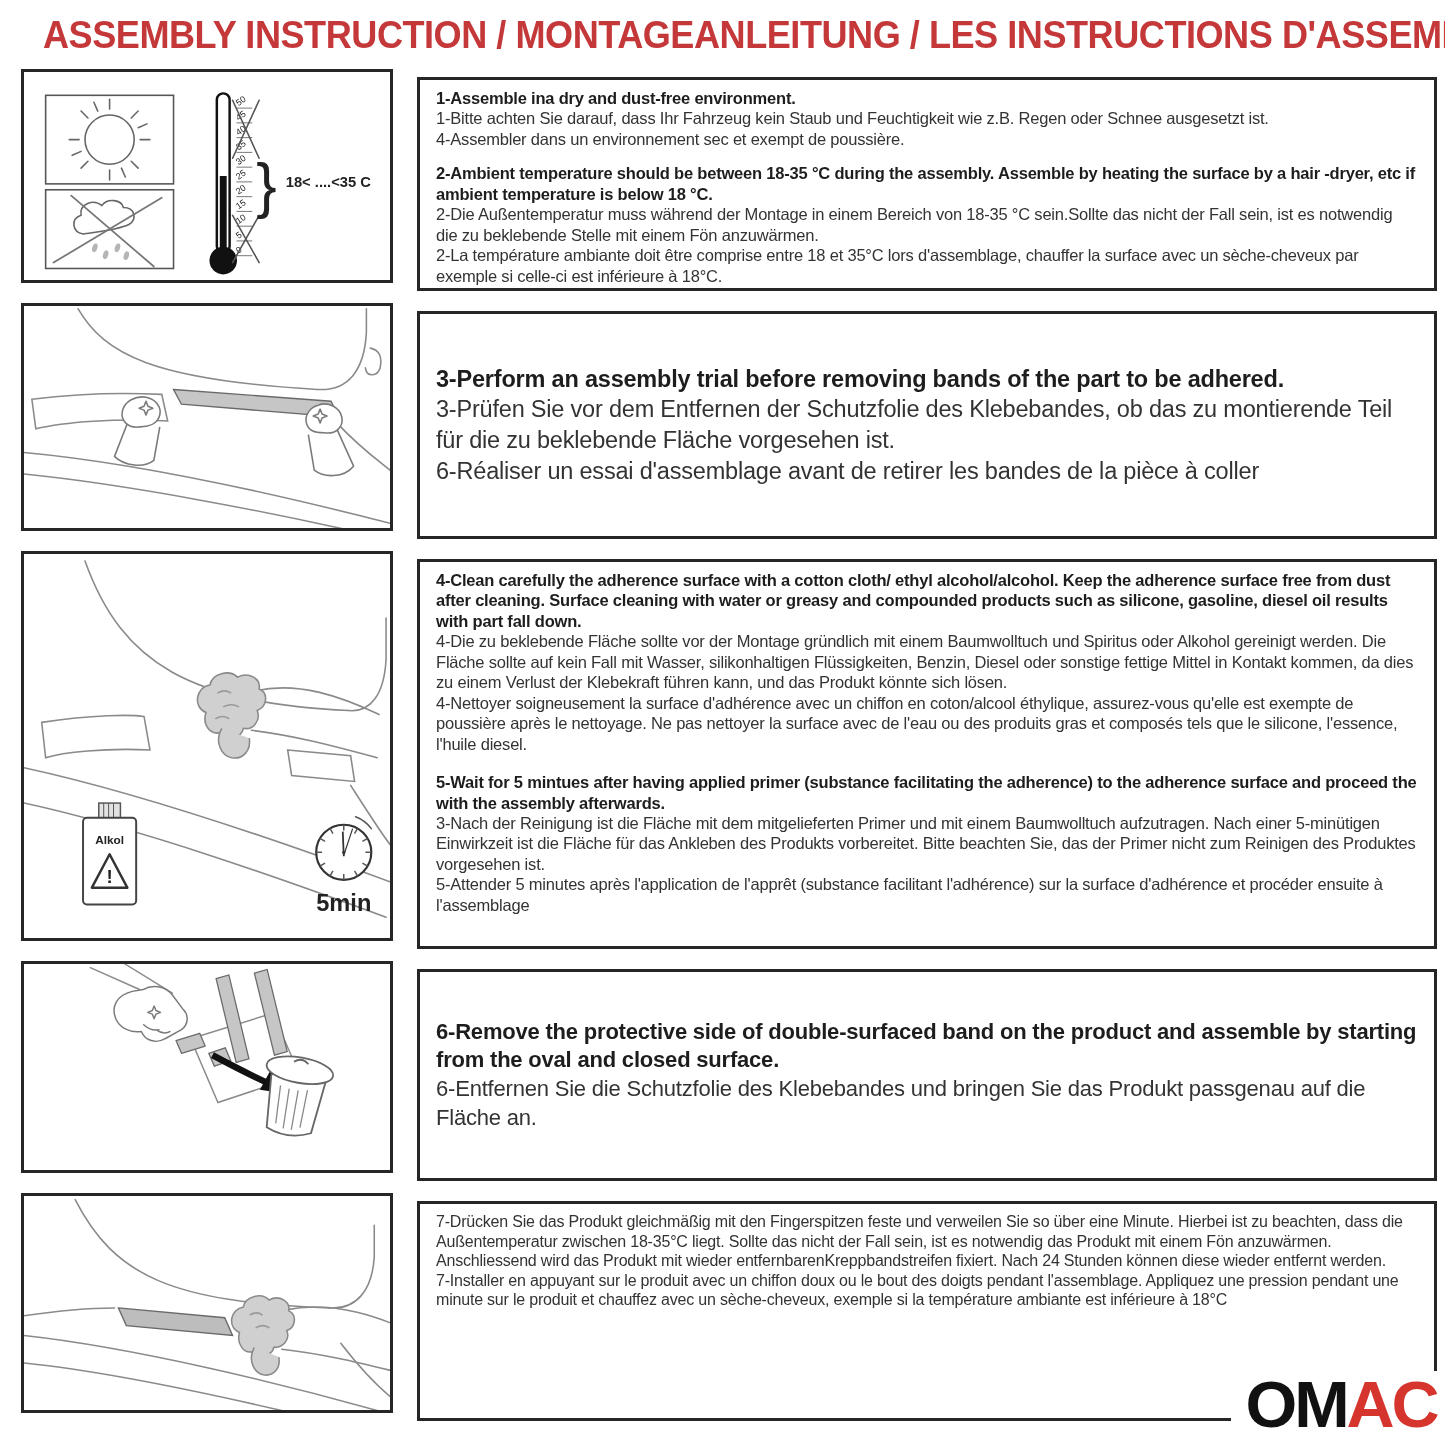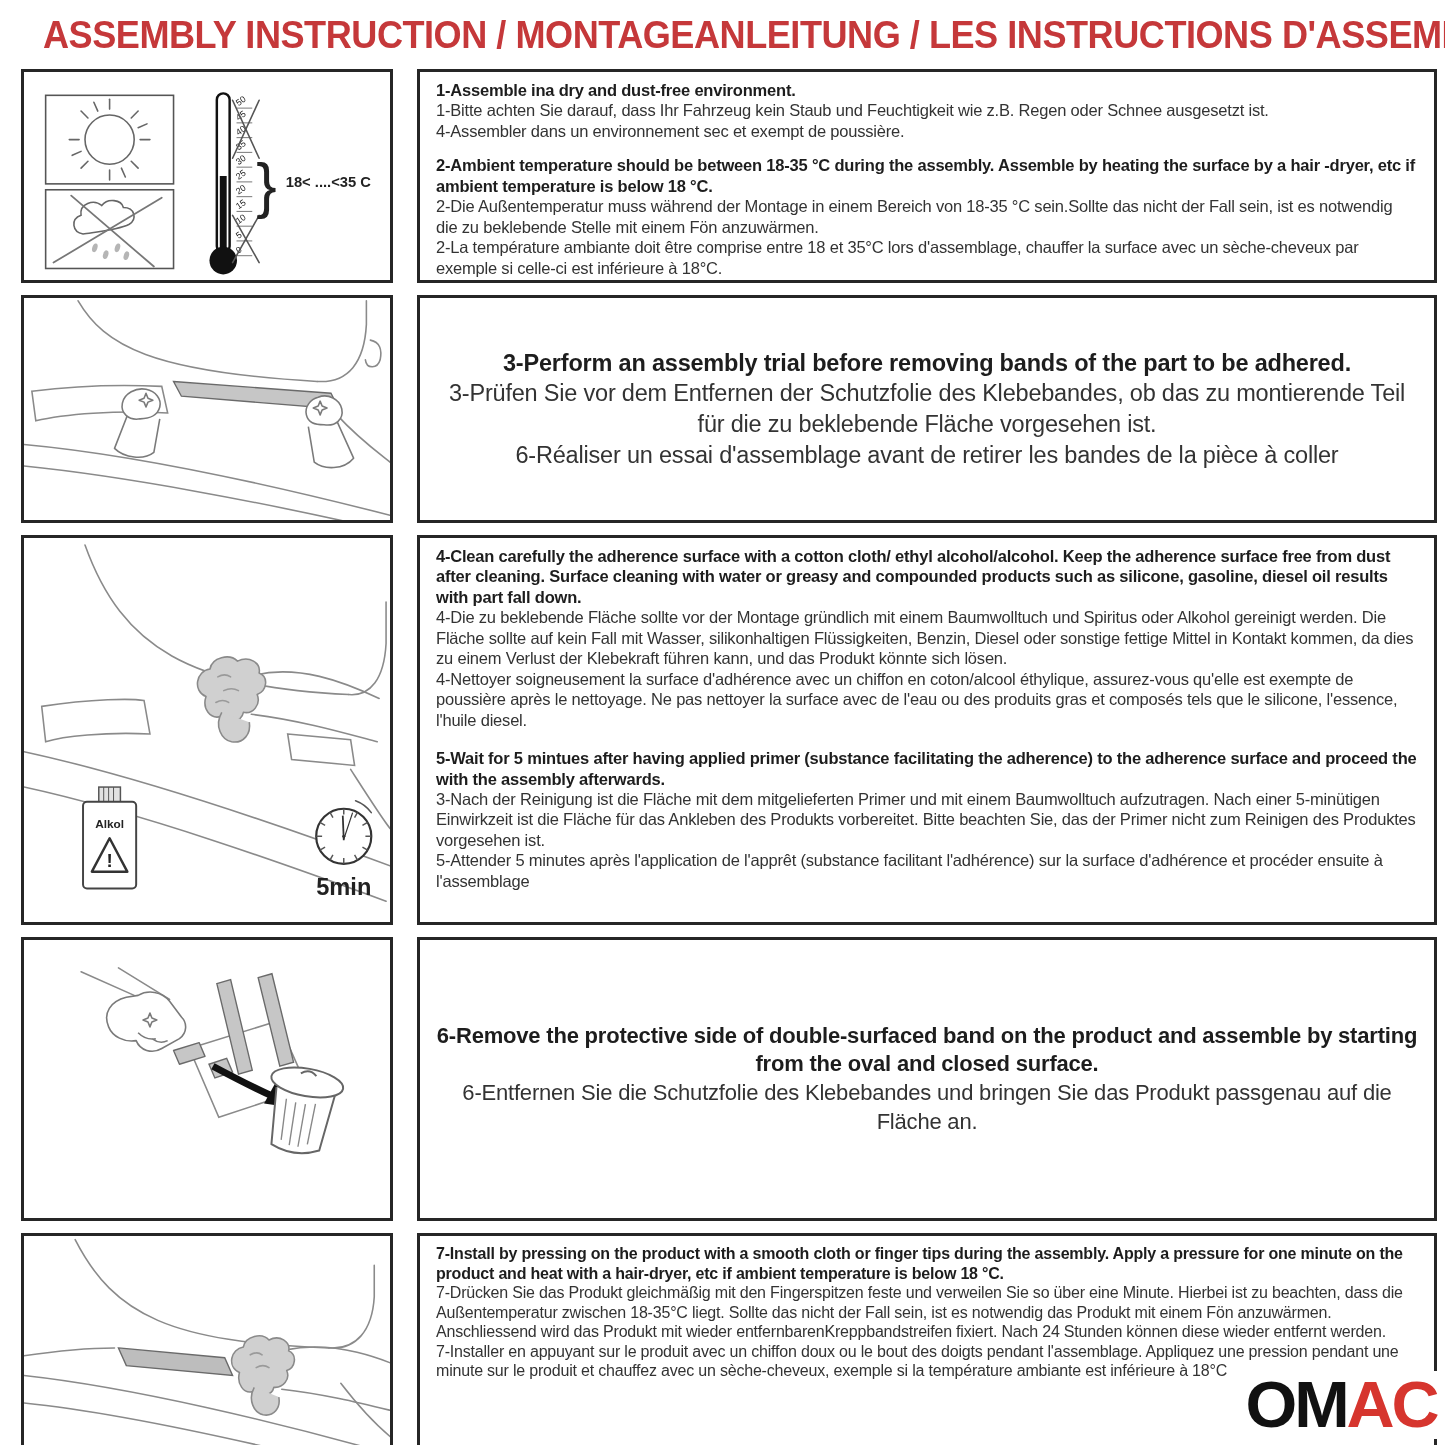--- a/index.html
+++ b/index.html
@@ -36,7 +36,7 @@
     box-sizing:border-box;
     background:#fff;
     padding:8px 16px;
-    display:flex;flex-direction:column;
+    display:flex;flex-direction:column;margin-top:8px;
   }
   .text-box.centered{justify-content:center;text-align:center;}
   .text-box p{margin:0;letter-spacing:-0.2px;}

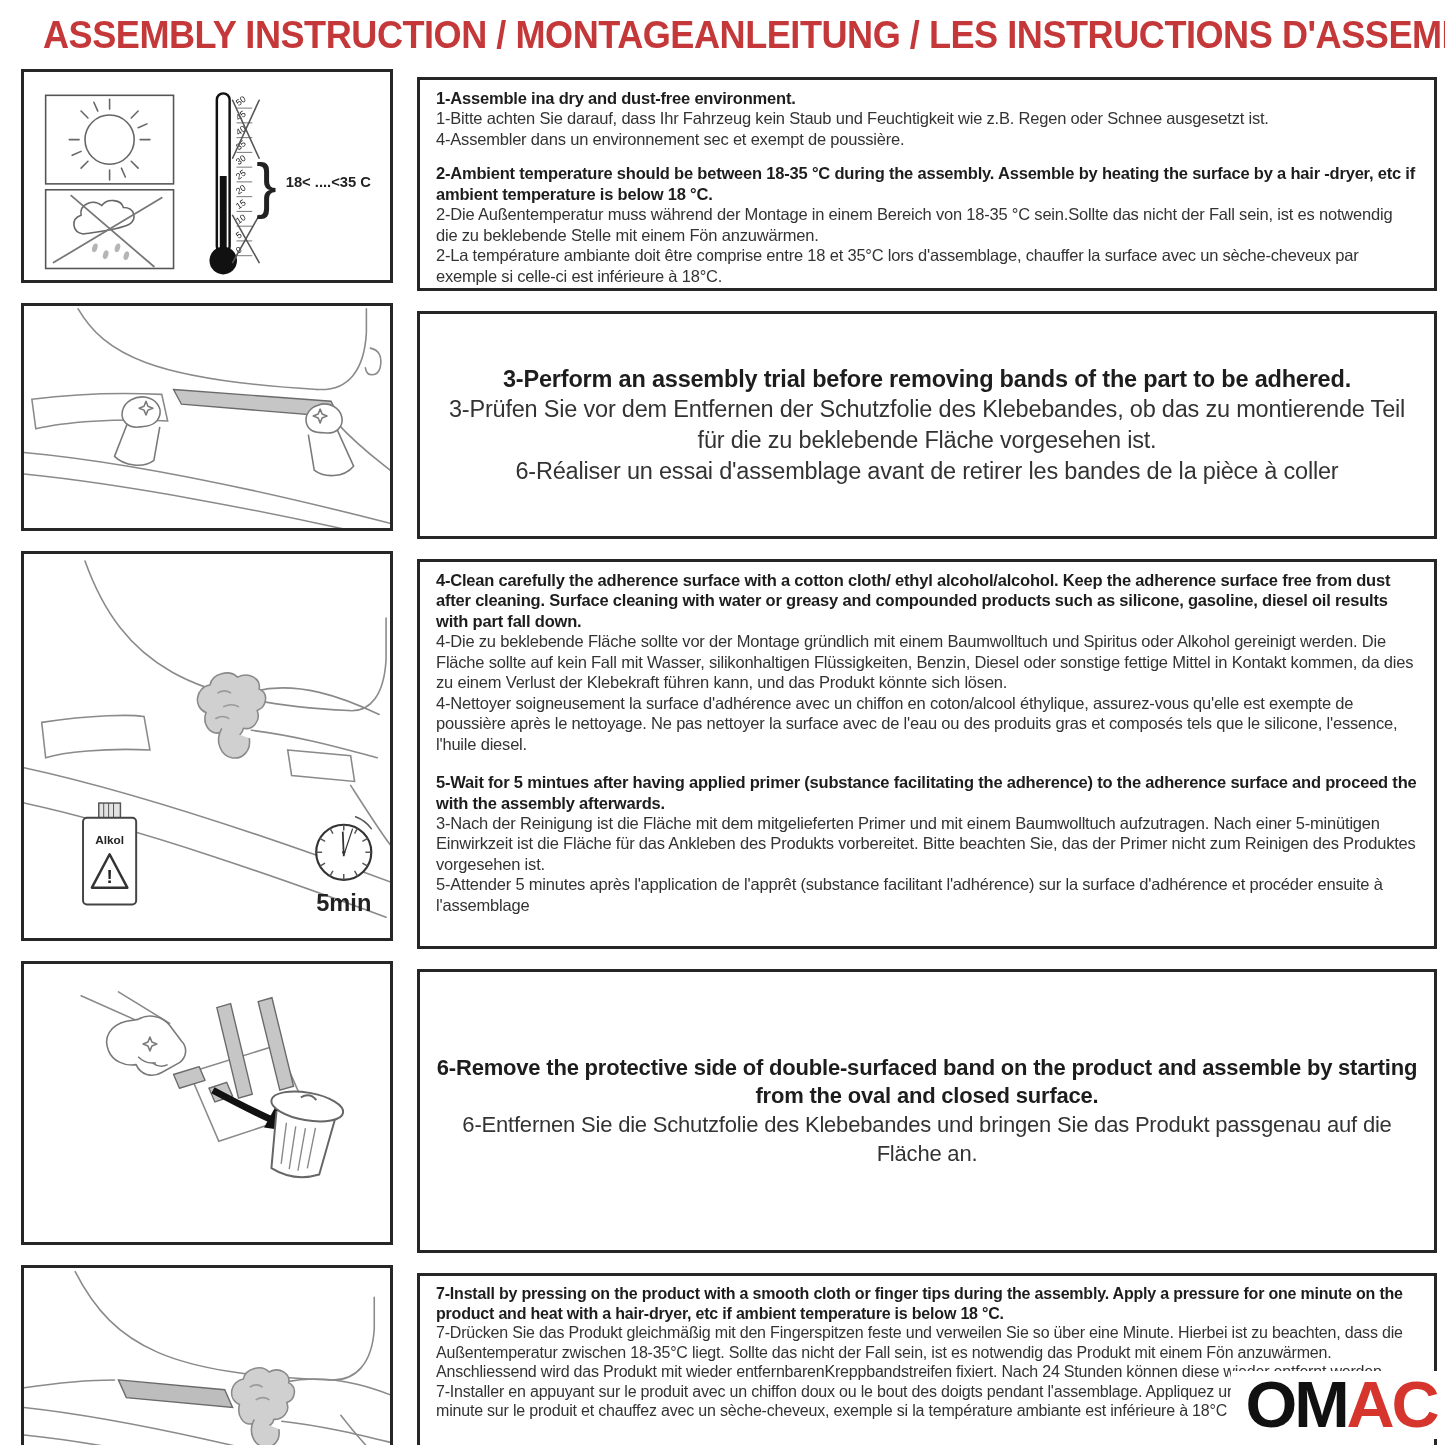--- a/index.html
+++ b/index.html
@@ -38,7 +38,7 @@
     padding:8px 16px;
     display:flex;flex-direction:column;margin-top:8px;
   }
-  .text-box.centered{justify-content:center;text-align:center;}
+  .text-box.centered{justify-content:center;}
   .text-box p{margin:0;letter-spacing:-0.2px;}
   .s-small p{font-size:16.5px;line-height:1.24;}
   .s-tiny  p{font-size:16px;line-height:1.22;}

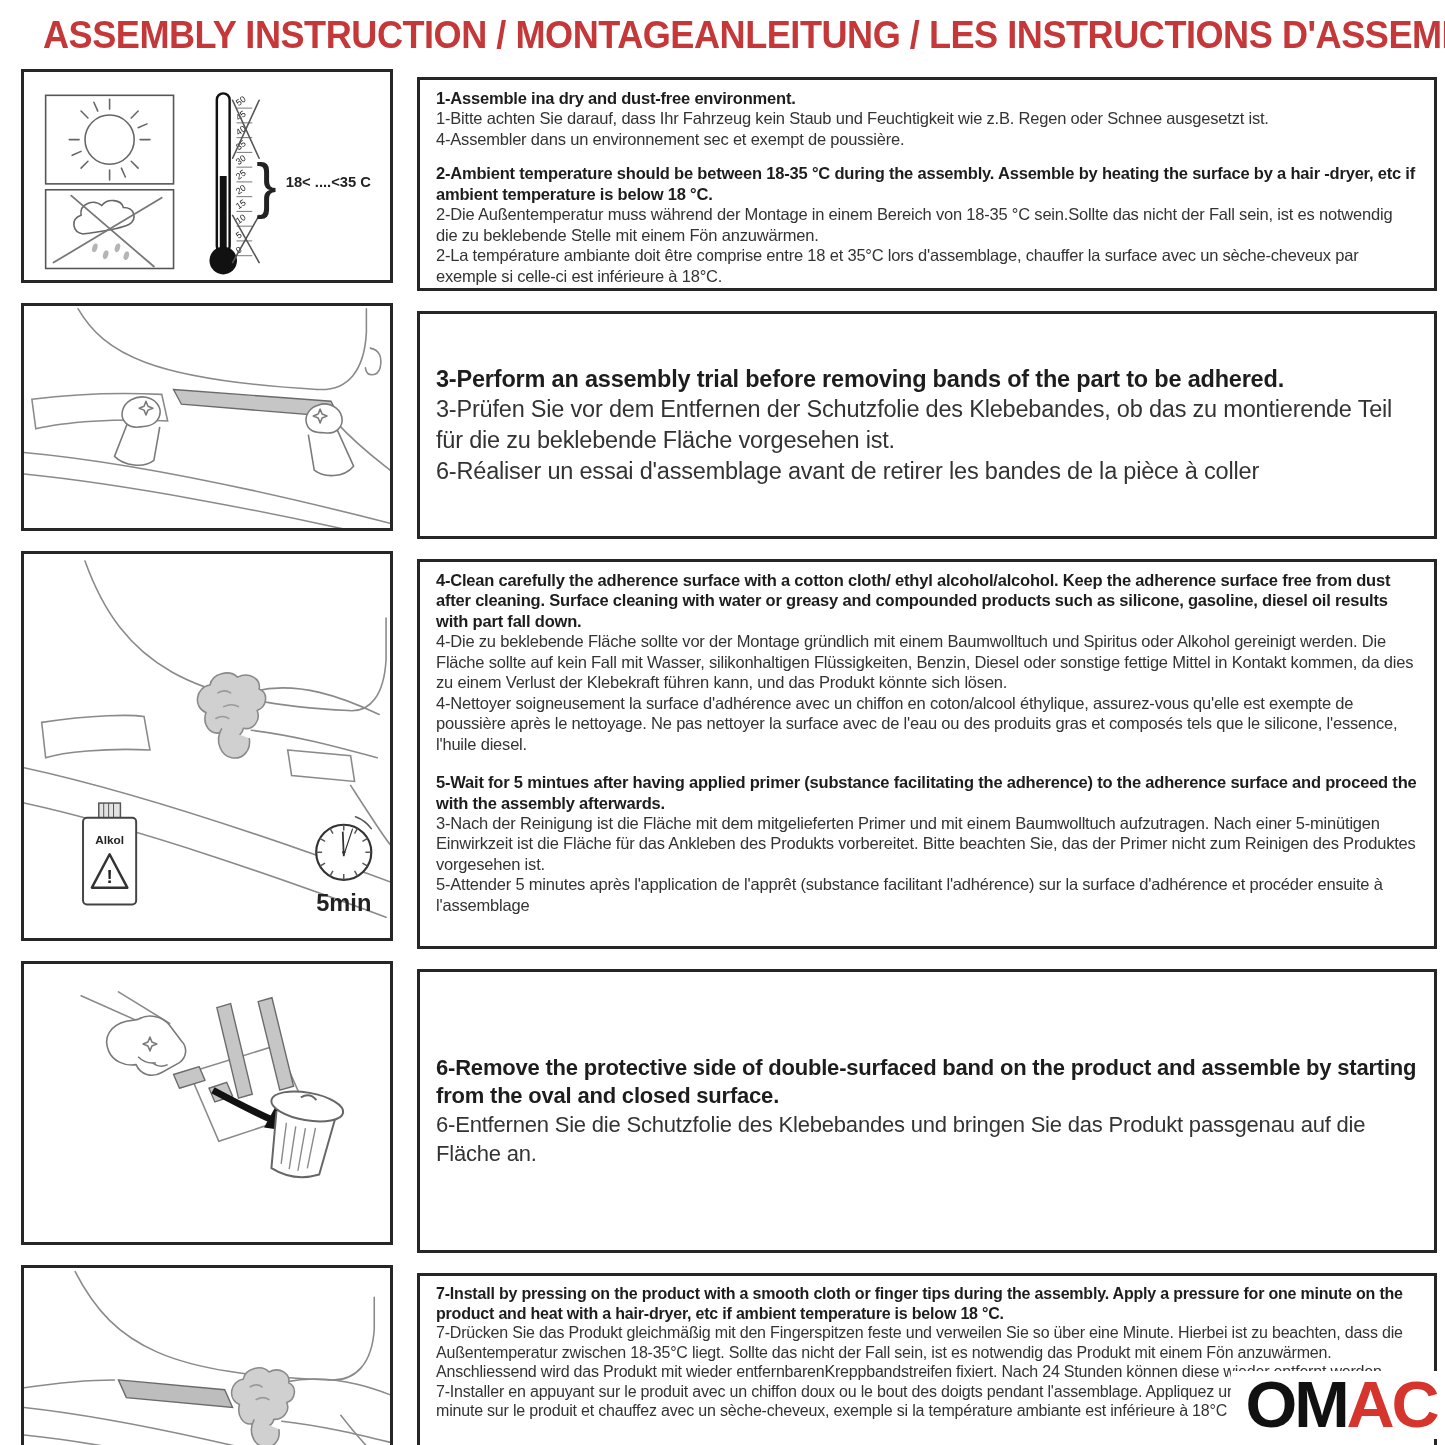--- a/index.html
+++ b/index.html
@@ -49,7 +49,7 @@
   .vgap{height:18px;flex:0 0 auto;}
   .vgap-sm{height:14px;flex:0 0 auto;}
 
-  .h1{height:214px;} .h2{height:228px;} .h3{height:390px;} .h4{height:284px;} .h5{height:220px;}
+  .h1{height:214px;} .h2{height:228px;} .h3{height:390px;} .h4{height:212px;} .h5{height:220px;}
   .illus-box svg{display:block;width:100%;height:100%;}
 
   

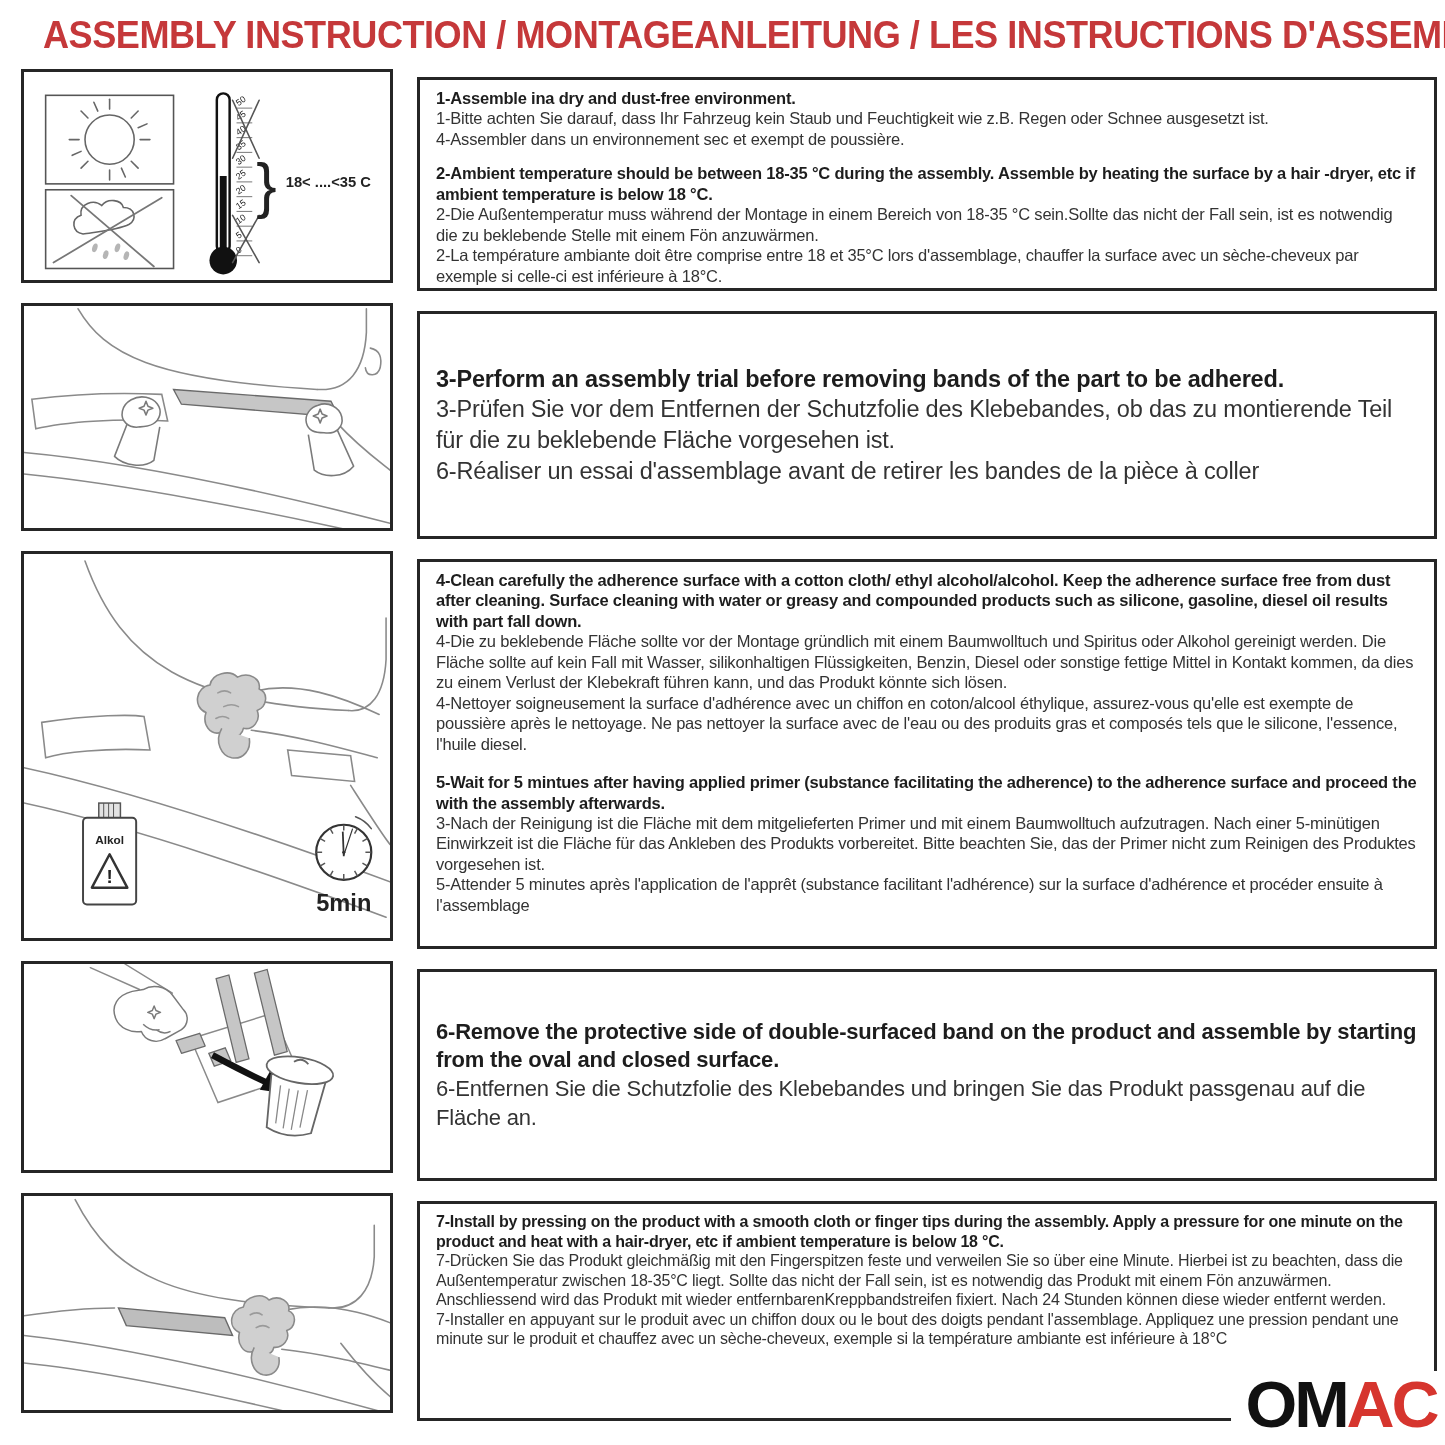--- a/index.html
+++ b/index.html
@@ -317,7 +317,6 @@
       </svg>
     </div>
     <div class="text-box h5 s-tiny">
-      <p class="bold">7-Install by pressing on the product with a smooth cloth or finger tips during the assembly. Apply a pressure for one minute on the product and heat with a hair-dryer, etc if ambient temperature is below 18 °C.</p>
       <p class="reg">7-Drücken Sie das Produkt gleichmäßig mit den Fingerspitzen feste und verweilen Sie so über eine Minute. Hierbei ist zu beachten, dass die Außentemperatur zwischen 18-35°C liegt. Sollte das nicht der Fall sein, ist es notwendig das Produkt mit einem Fön anzuwärmen. Anschliessend wird das Produkt mit wieder entfernbarenKreppbandstreifen fixiert. Nach 24 Stunden können diese wieder entfernt werden.</p>
       <p class="reg">7-Installer en appuyant sur le produit avec un chiffon doux ou le bout des doigts pendant l'assemblage. Appliquez une pression pendant une minute sur le produit et chauffez avec un sèche-cheveux, exemple si la température ambiante est inférieure à 18°C</p>
     </div>

